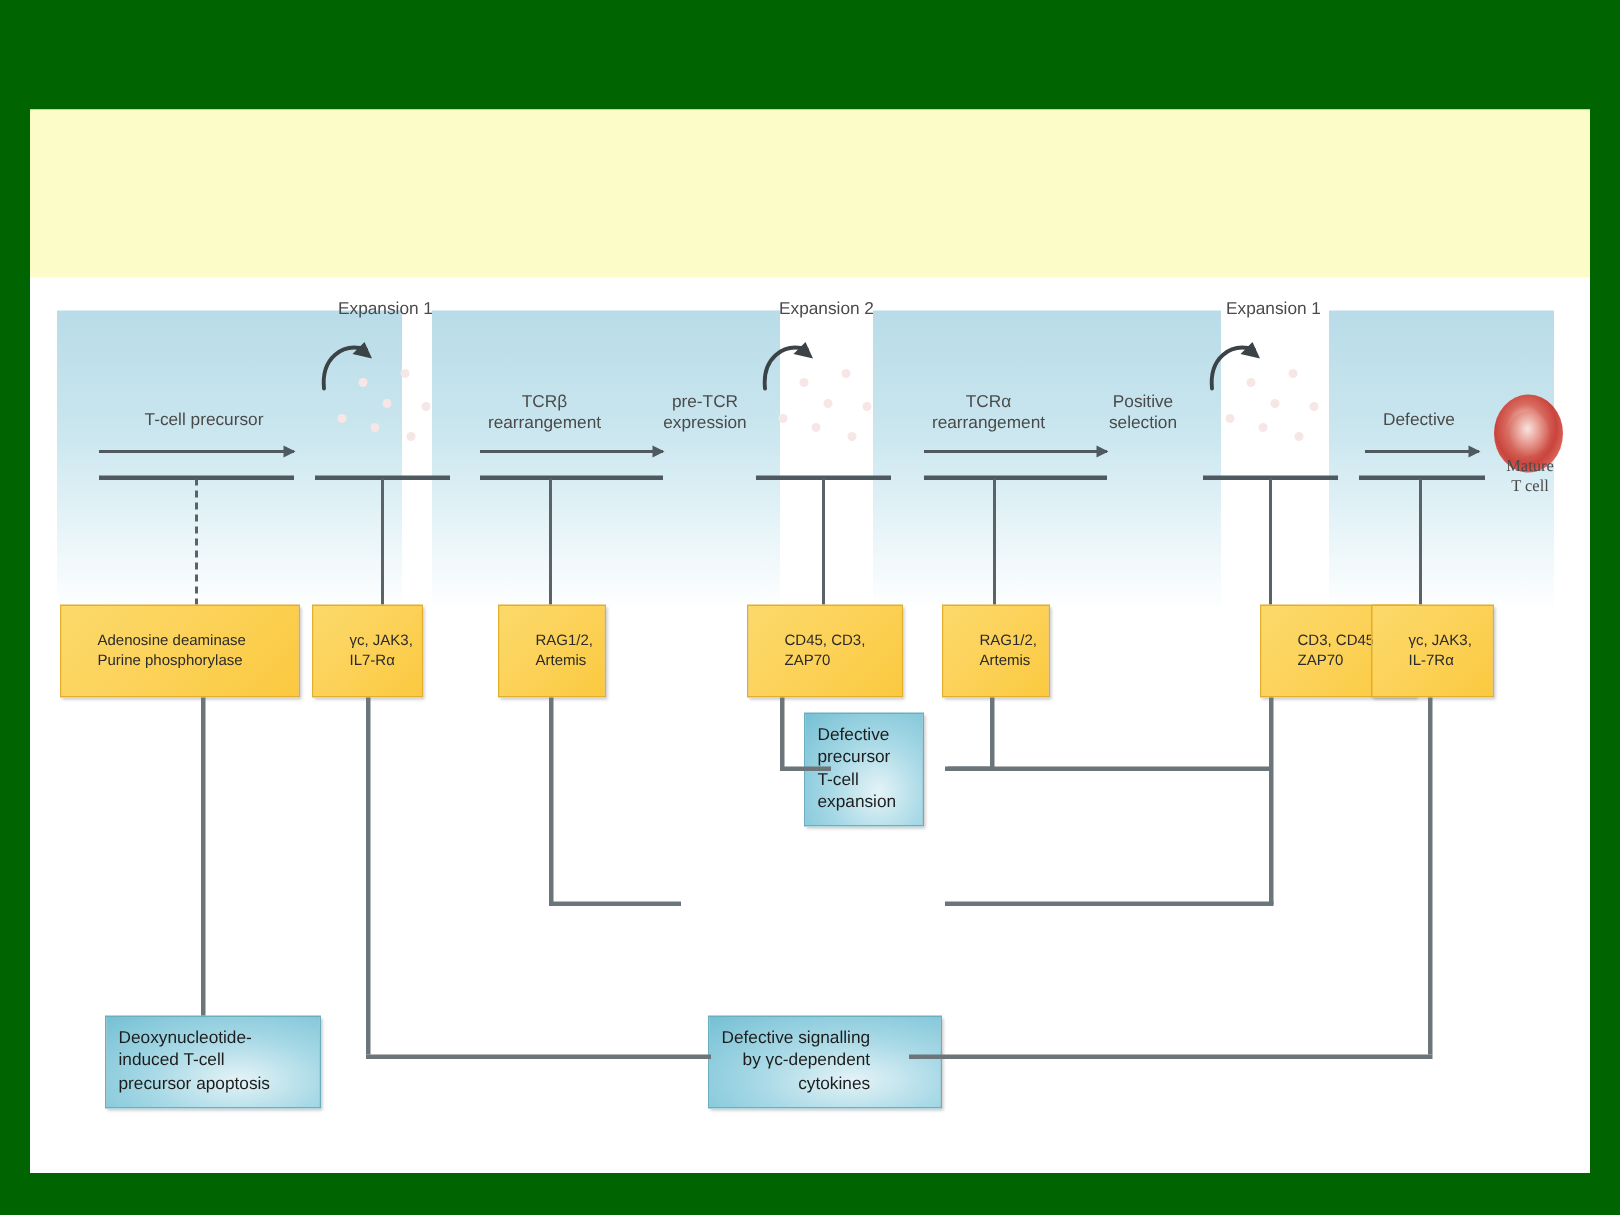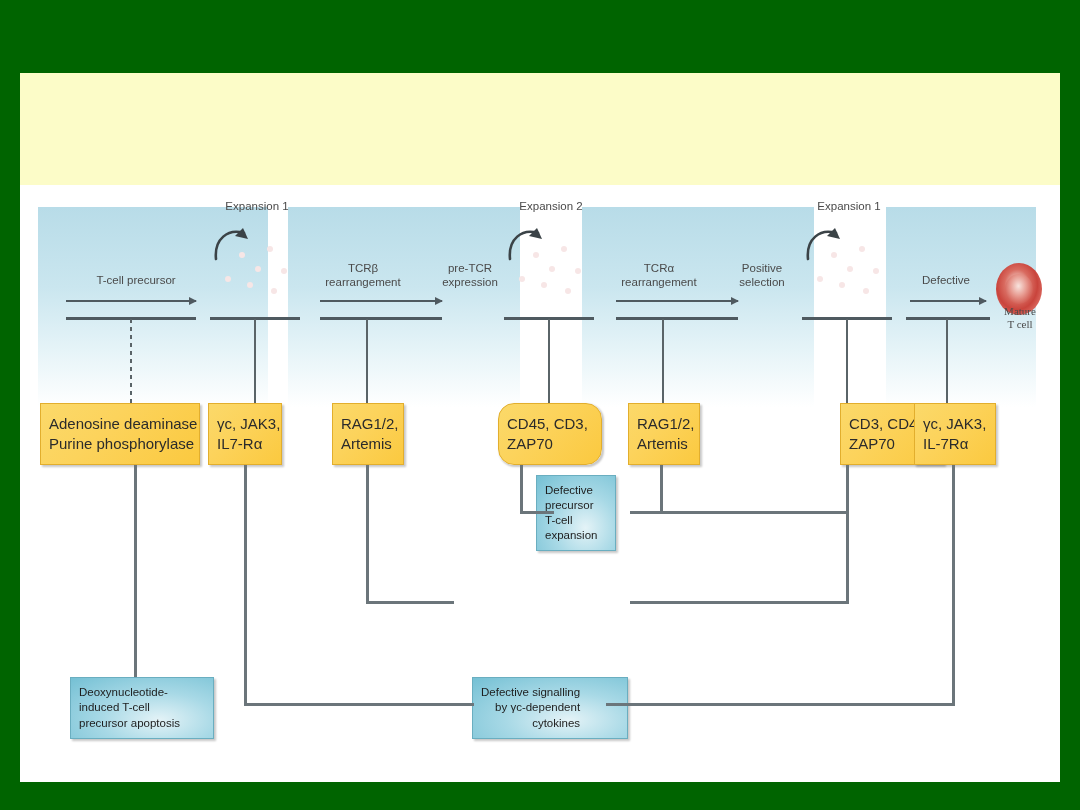--- a/index.html
+++ b/index.html
@@ -79,9 +79,9 @@
     background:linear-gradient(135deg,#fbd96a 0%,#fcd35c 40%,#fbc93f 100%);
     border:1px solid #e2ae2d;
     box-shadow:1.5px 1.5px 2px rgba(0,0,0,0.22);
-    color:#2b2b2b;font-size:15px;line-height:1.32;
+    color:#2b2b2b;font-size:10px;line-height:1.32;
     display:flex;align-items:center;
-    padding-left:8px;box-sizing:border-box;
+    padding-left:24px;box-sizing:border-box;
     white-space:pre-line;
   }
   

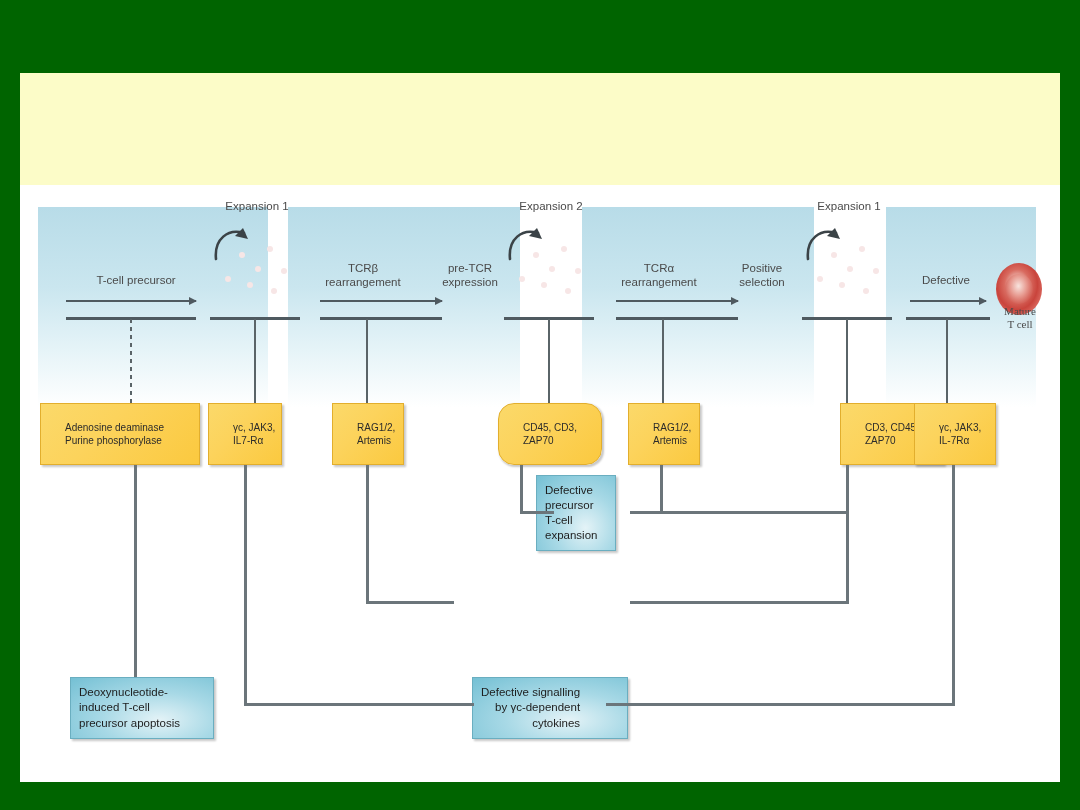--- a/index.html
+++ b/index.html
@@ -263,7 +263,7 @@
 IL7-Rα</div>
     <div class="genebox" style="left:312px;top:218px;width:72px;height:62px;">RAG1/2,
 Artemis</div>
-    <div class="genebox" style="left:478px;top:218px;width:104px;height:62px;border-radius:16px;">CD45, CD3,
+    <div class="genebox" style="left:478px;top:218px;width:104px;height:62px;">CD45, CD3,
 ZAP70</div>
     <div class="genebox" style="left:608px;top:218px;width:72px;height:62px;">RAG1/2,
 Artemis</div>

